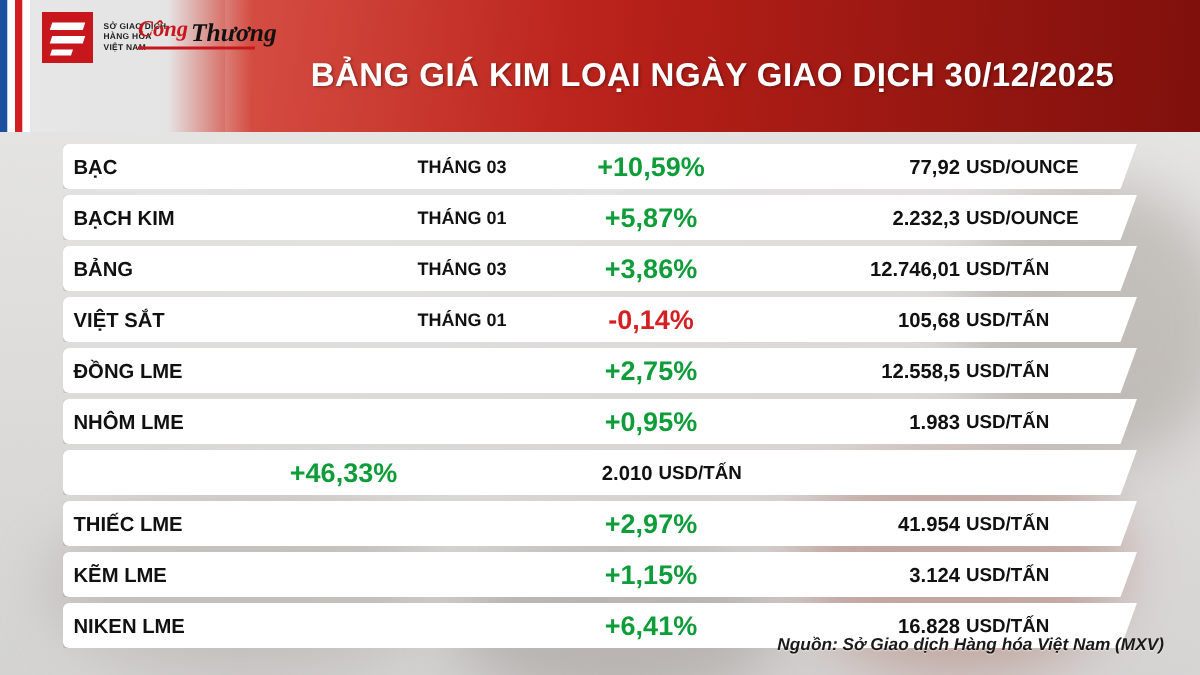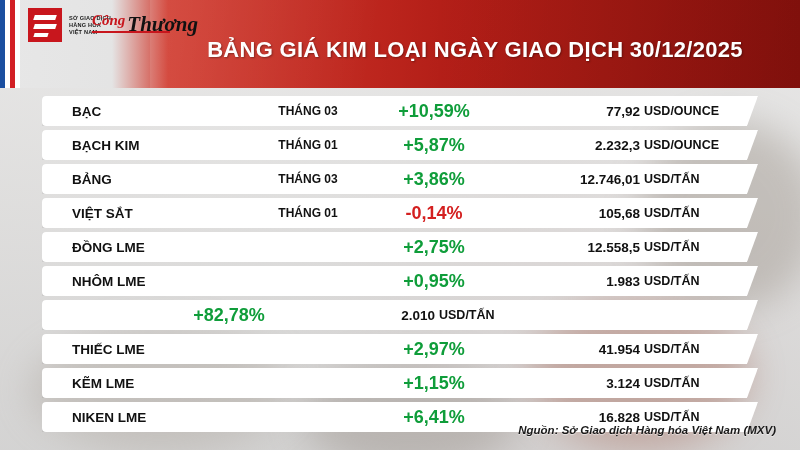--- a/index.html
+++ b/index.html
@@ -121,7 +121,7 @@
     font-family: "Liberation Serif", serif;
     font-style: italic;
     font-weight: bold;
-    font-size: 21px;
+    font-size: 17px;
     color: #111111;
   }
   .ct-underline {

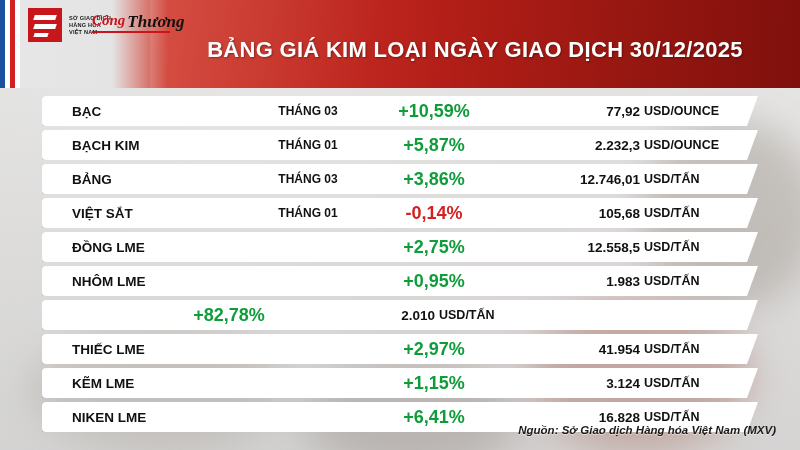--- a/index.html
+++ b/index.html
@@ -165,7 +165,7 @@
   }
   .c-name {
     width: 205px;
-    padding-left: 30px;
+    padding-left: 7px;
     box-sizing: border-box;
     font-size: 13.5px;
     font-weight: bold;

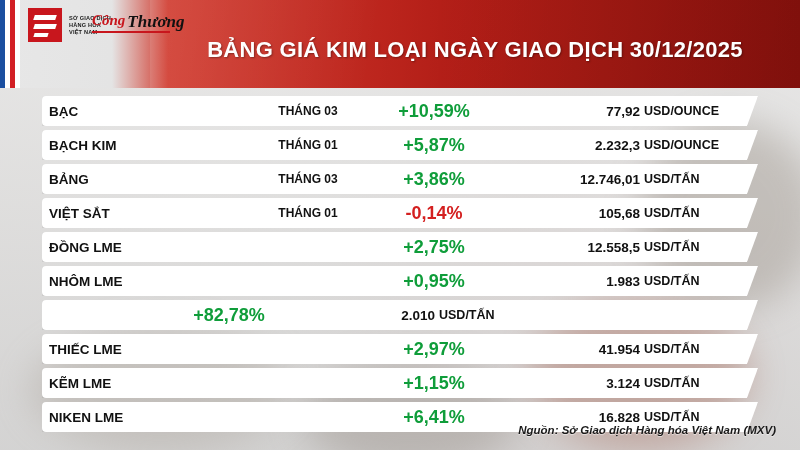--- a/index.html
+++ b/index.html
@@ -304,7 +304,7 @@
       </div>
       <div class="row">
         <div class="c-month"></div>
-        <div class="c-change up">+82,78%</div>
+        <div class="c-change up">+46,33%</div>
         <div class="c-price">2.010</div>
         <div class="c-unit">USD/TẤN</div>
       </div>

